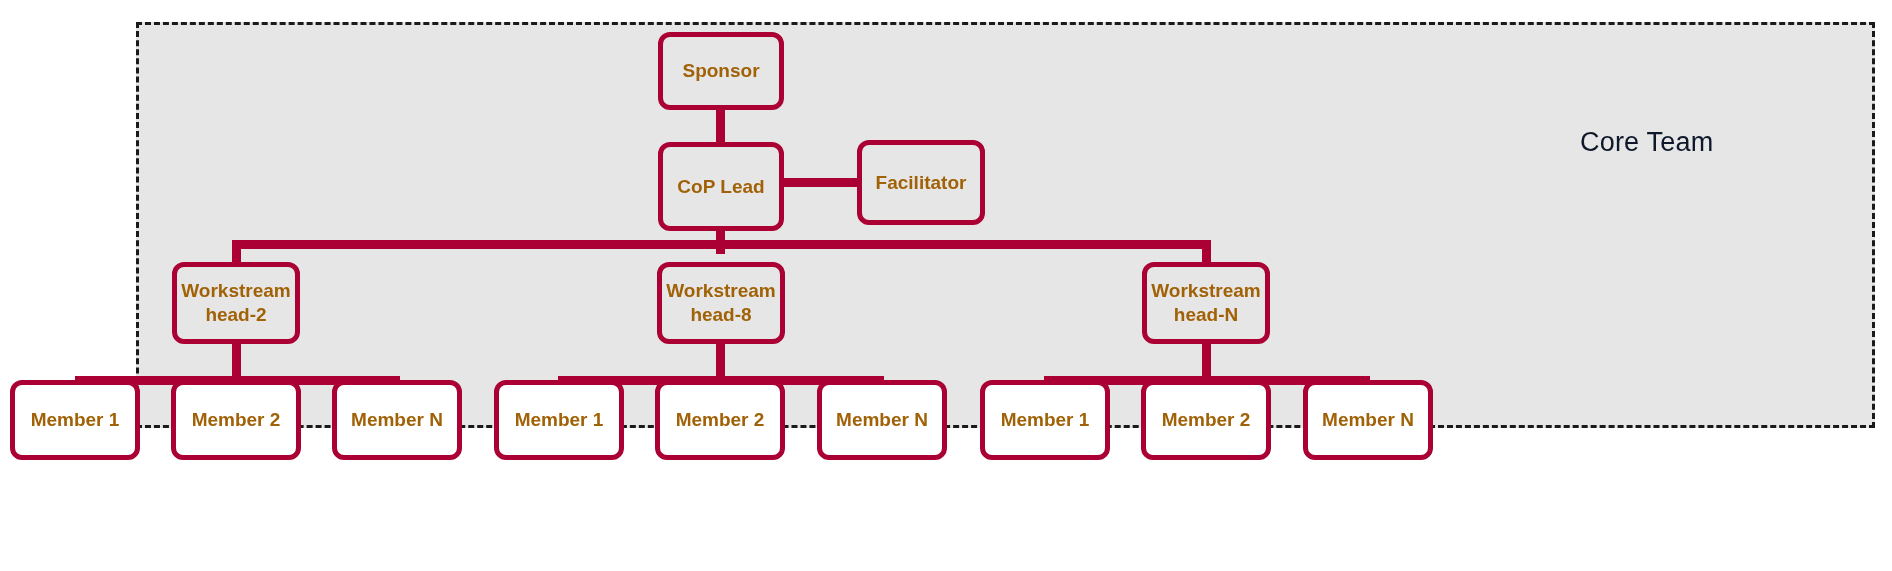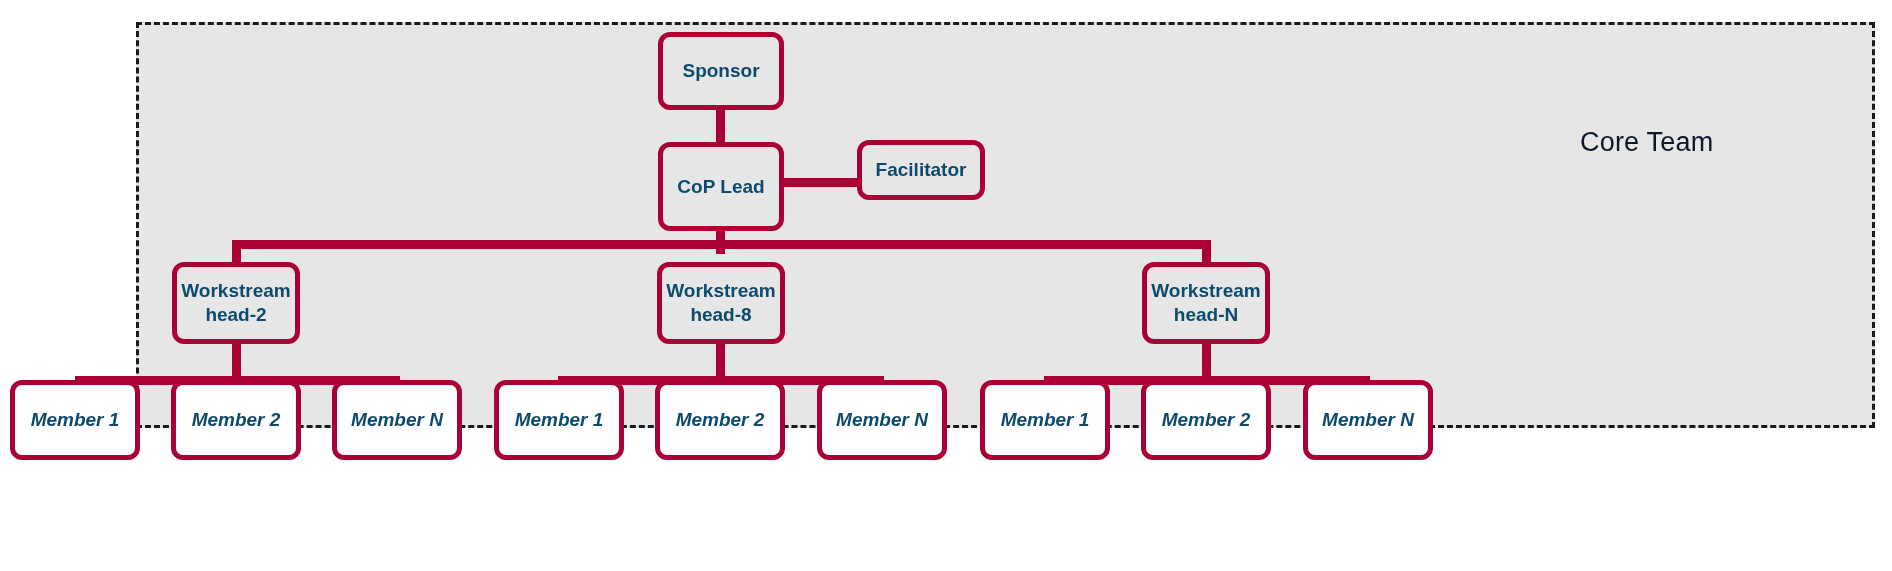--- a/index.html
+++ b/index.html
@@ -58,7 +58,7 @@
     text-align: center;
     font-weight: bold;
     font-size: 19px;
-    color: #0c4a6e;
+    color: #a16207;
     line-height: 1.25;
     z-index: 5;
   }

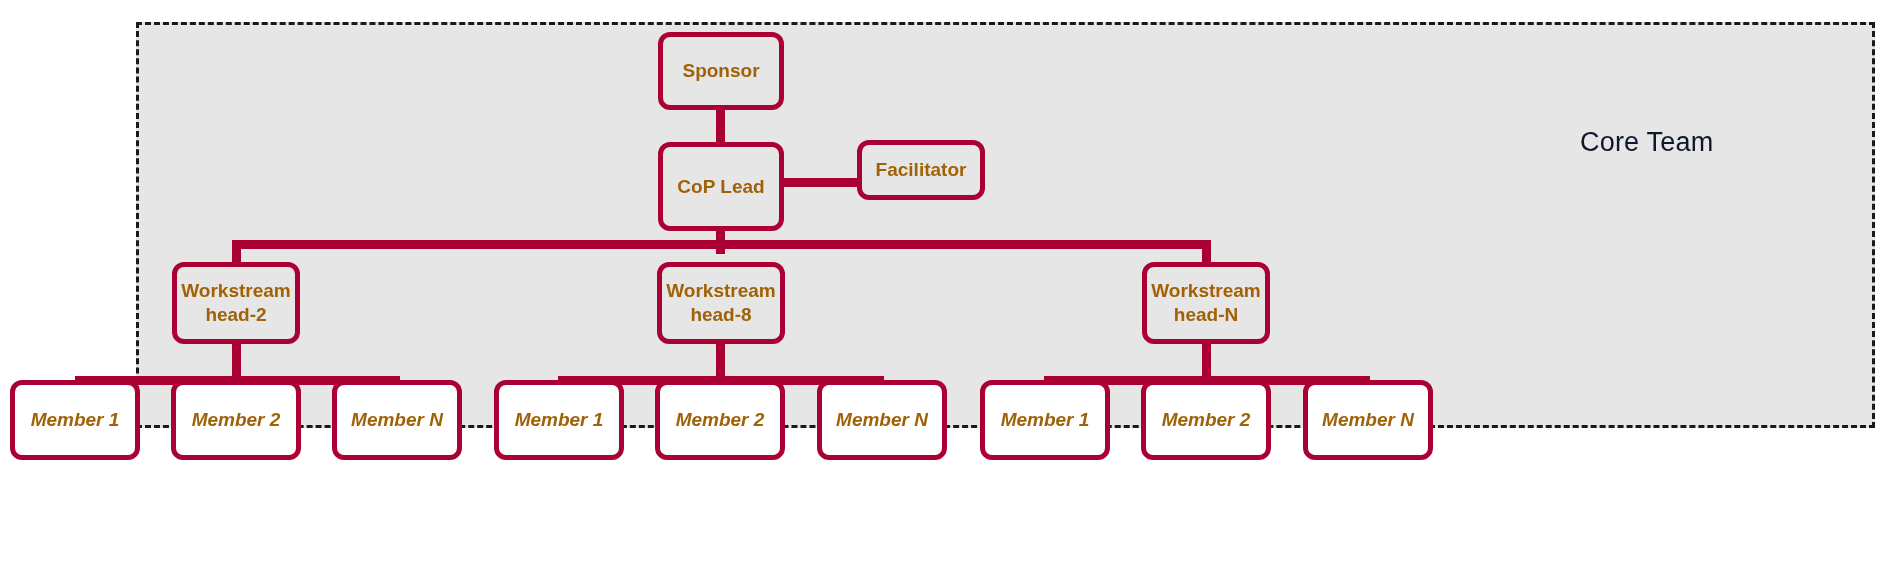--- a/index.html
+++ b/index.html
@@ -112,7 +112,7 @@
     <span class="label">CoP Lead</span>
   </div>
 
-  <div class="node shaded" style="left:857px; top:140px; width:128px; height:60px;">
+  <div class="node shaded" style="left:857px; top:140px; width:128px; height:85px;">
     <span class="label">Facilitator</span>
   </div>
 

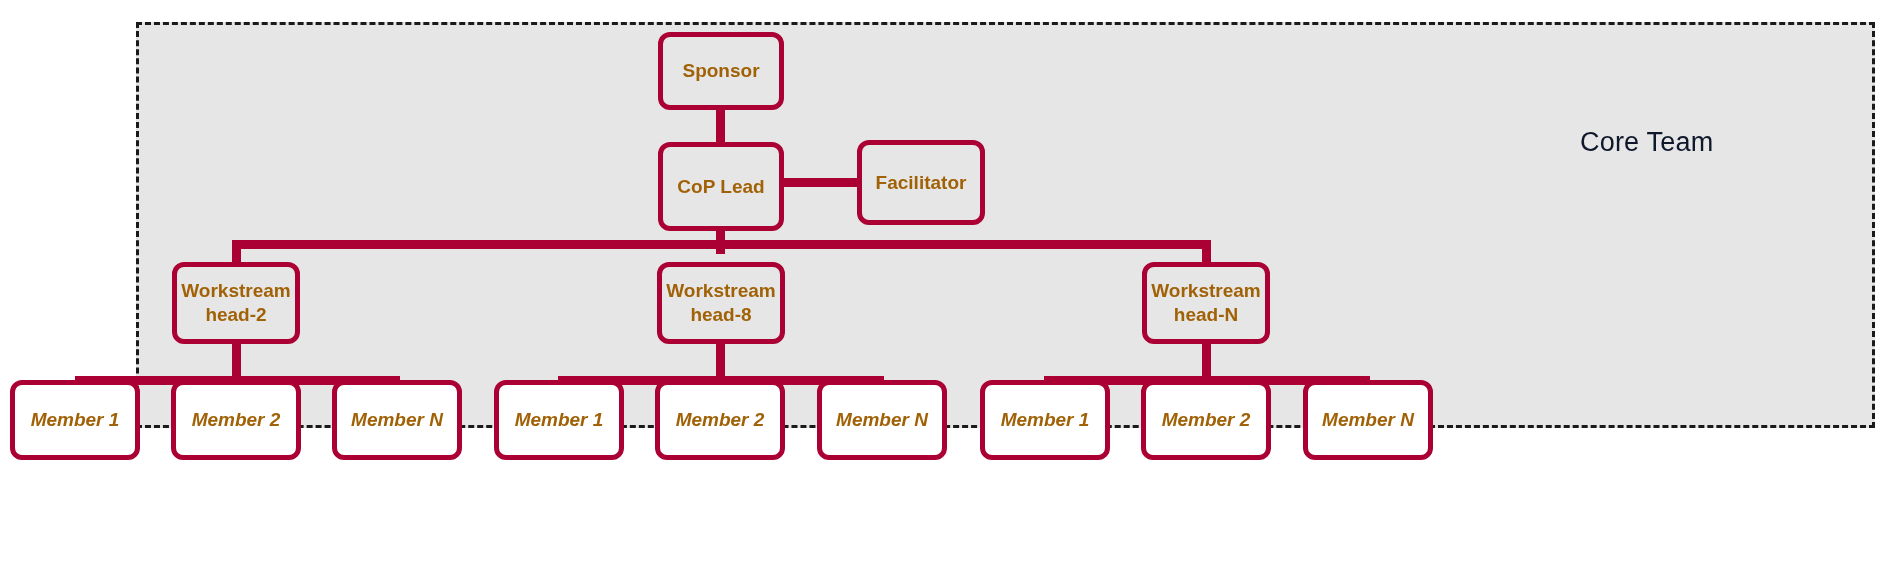--- a/index.html
+++ b/index.html
@@ -63,7 +63,7 @@
     z-index: 5;
   }
   .node.shaded { background: #e6e6e6; }
-  .node.plain  { background: #ffffff; font-style: italic; }
+  .node.plain  { background: #ffffff; }
   .node .label { display: block; padding: 0 6px; }
 </style>
 </head>

